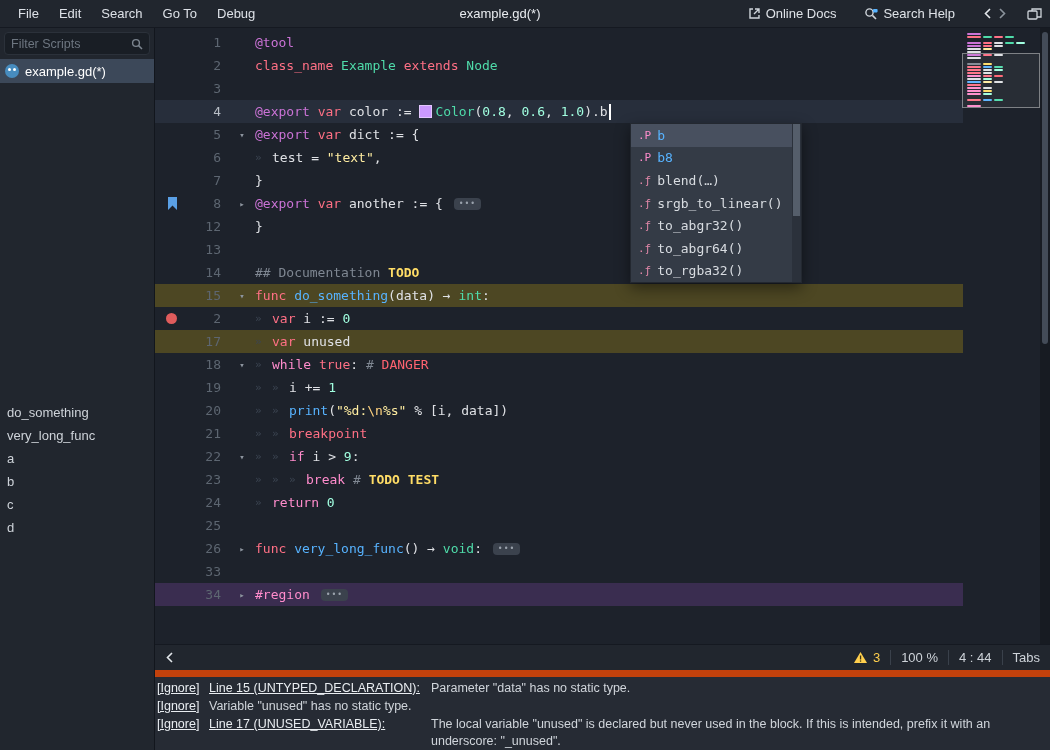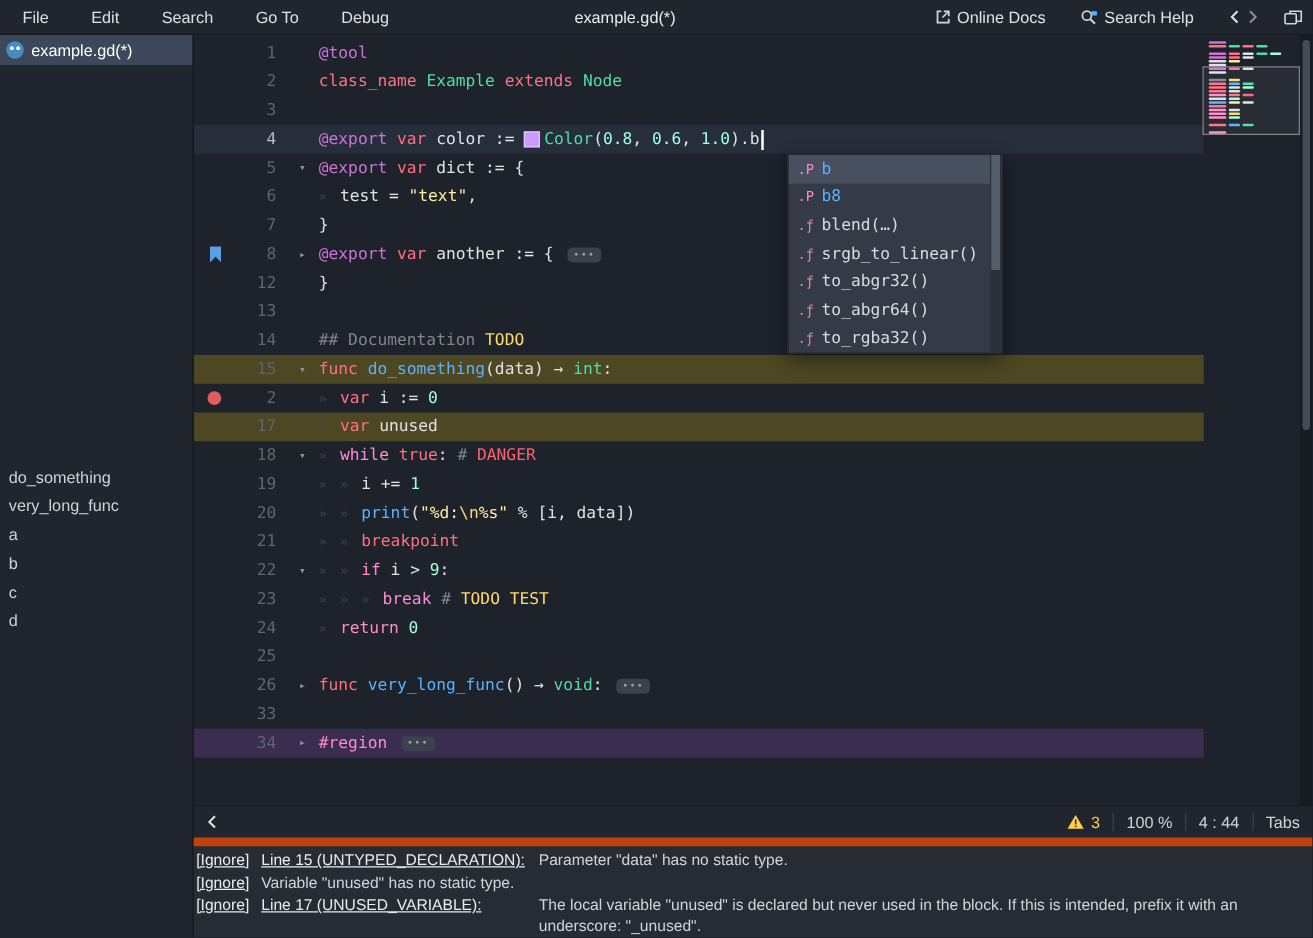--- a/index.html
+++ b/index.html
@@ -9,7 +9,7 @@
 
   
   .menubar { height:28px; background:#21262e; border-bottom:1px solid #151921; display:flex; align-items:center; padding:0 8px; position:relative; flex:none; }
-  .menus { display:flex; align-items:center;gap:14px; }
+  .menus { display:flex; align-items:center; }
   .menu-item { color:#dde1e7; font-size:13px; padding:3px 10px; border-radius:3px; white-space:nowrap; }
   .window-title { position:absolute; left:400px; width:200px; text-align:center; color:#e9ecf0; font-size:13px; }
   .menu-right { margin-left:auto; display:flex; align-items:center; gap:20px; color:#dfe3e8; font-size:13px; }

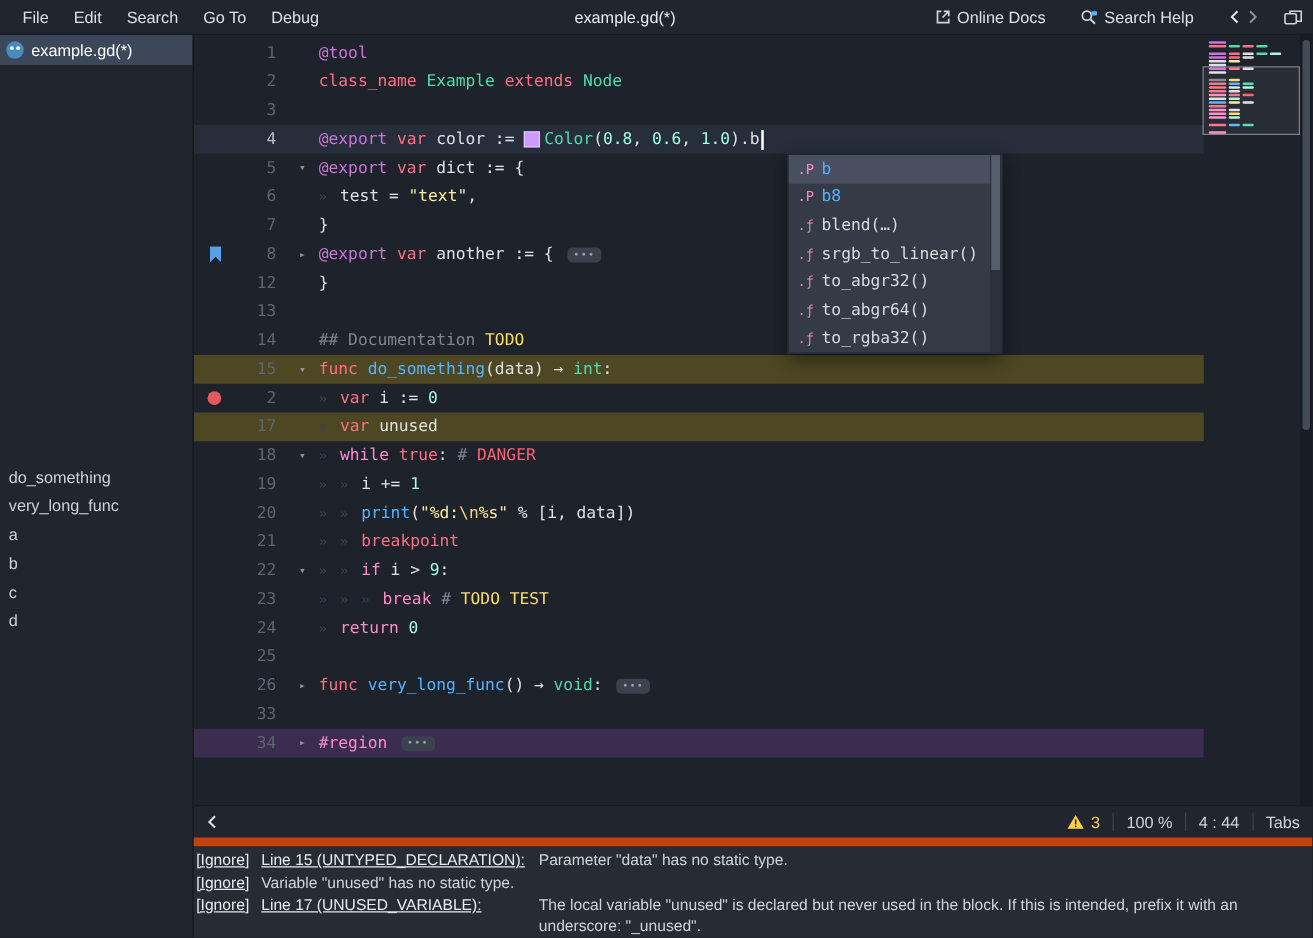--- a/index.html
+++ b/index.html
@@ -148,6 +148,15 @@
   <div class="main">
 
     <div class="sidebar">
+      <div class="filter-row">
+        <div class="filter-input">
+          <input type="text" placeholder="Filter Scripts" style="">
+          <svg class="icon-svg" width="12" height="12" viewBox="0 0 12 12">
+              <circle cx="5" cy="5" r="3.4" fill="none" stroke="#7c858f" stroke-width="1.4"></circle>
+              <path d="M7.6 7.6 L11 11" stroke="#7c858f" stroke-width="1.5"></path>
+            </svg>
+        </div>
+      </div>
       <div class="script-list">
           <div class="script-item selected">
             <span class="godot-icon"></span>

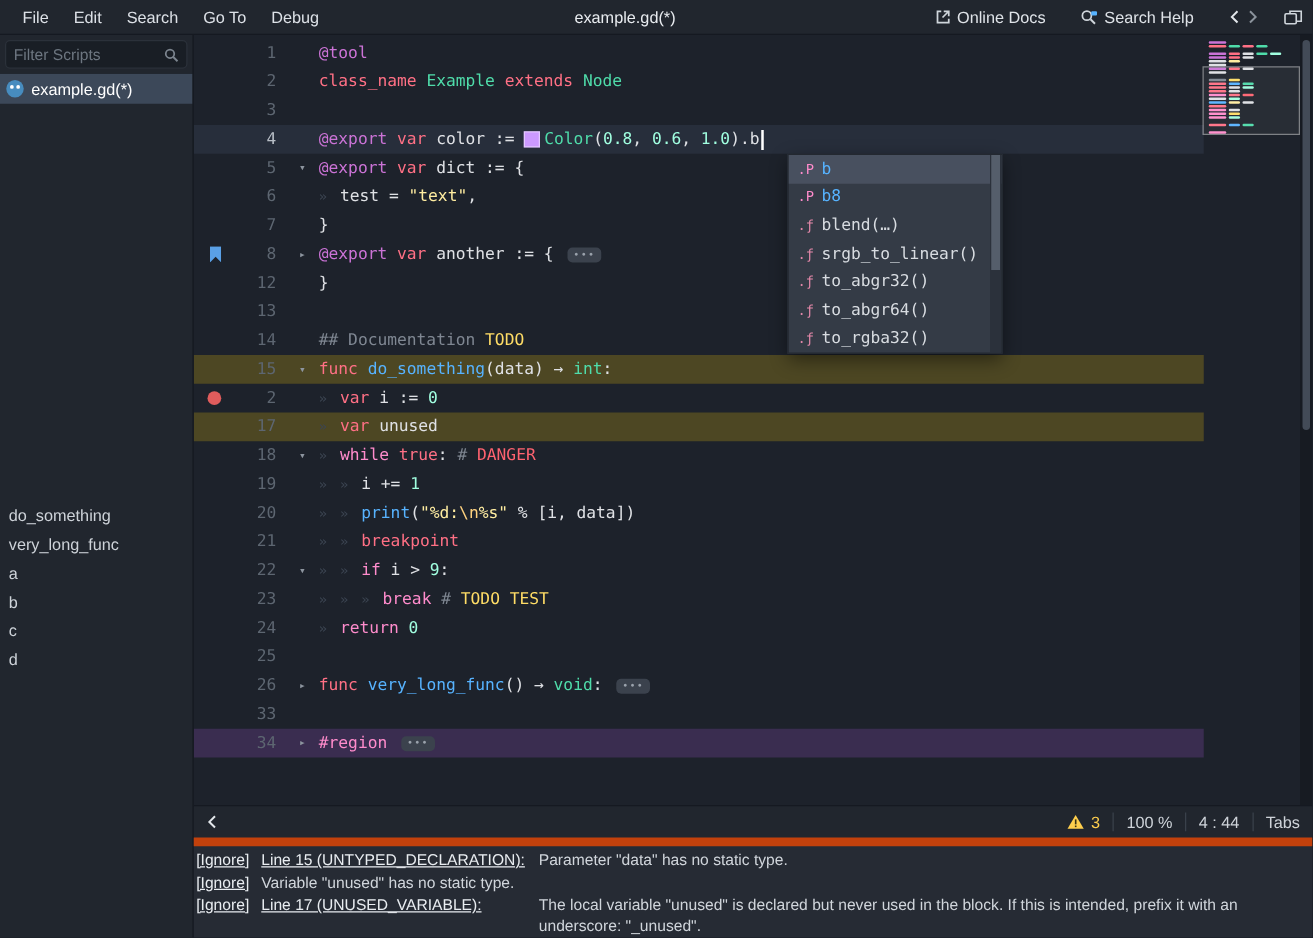--- a/index.html
+++ b/index.html
@@ -53,7 +53,7 @@
   .tok-ann { color:#cb73d6; } .tok-kw { color:#ff7085; } .tok-cf { color:#ff8ccc; }
   .tok-type { color:#4fdcaa; } .tok-num { color:#a1ffe0; } .tok-fn { color:#57b3ff; }
   .tok-str { color:#ffeda1; } .tok-esc { color:#ffd27f; } .tok-cmt { color:#7f8792; }
-  .tok-todo { color:#ffdd66; } .tok-crit { color:#ff6370; } .tok-txt { color:#dfe1e5; }
+  .tok-todo { color:#ffdd66;font-weight:bold; } .tok-crit { color:#ff6370; } .tok-txt { color:#dfe1e5; }
 
   .swatch { width:13px; height:13px; display:inline-block; margin-right:3px; border:1px solid rgba(255,255,255,.45); flex:none; }
   .fold-ellipsis { background:#3b424d; color:#9aa2ac; border-radius:4px; font-size:8px; letter-spacing:1px; padding:2px 5px; margin-left:3px; line-height:8px; }

